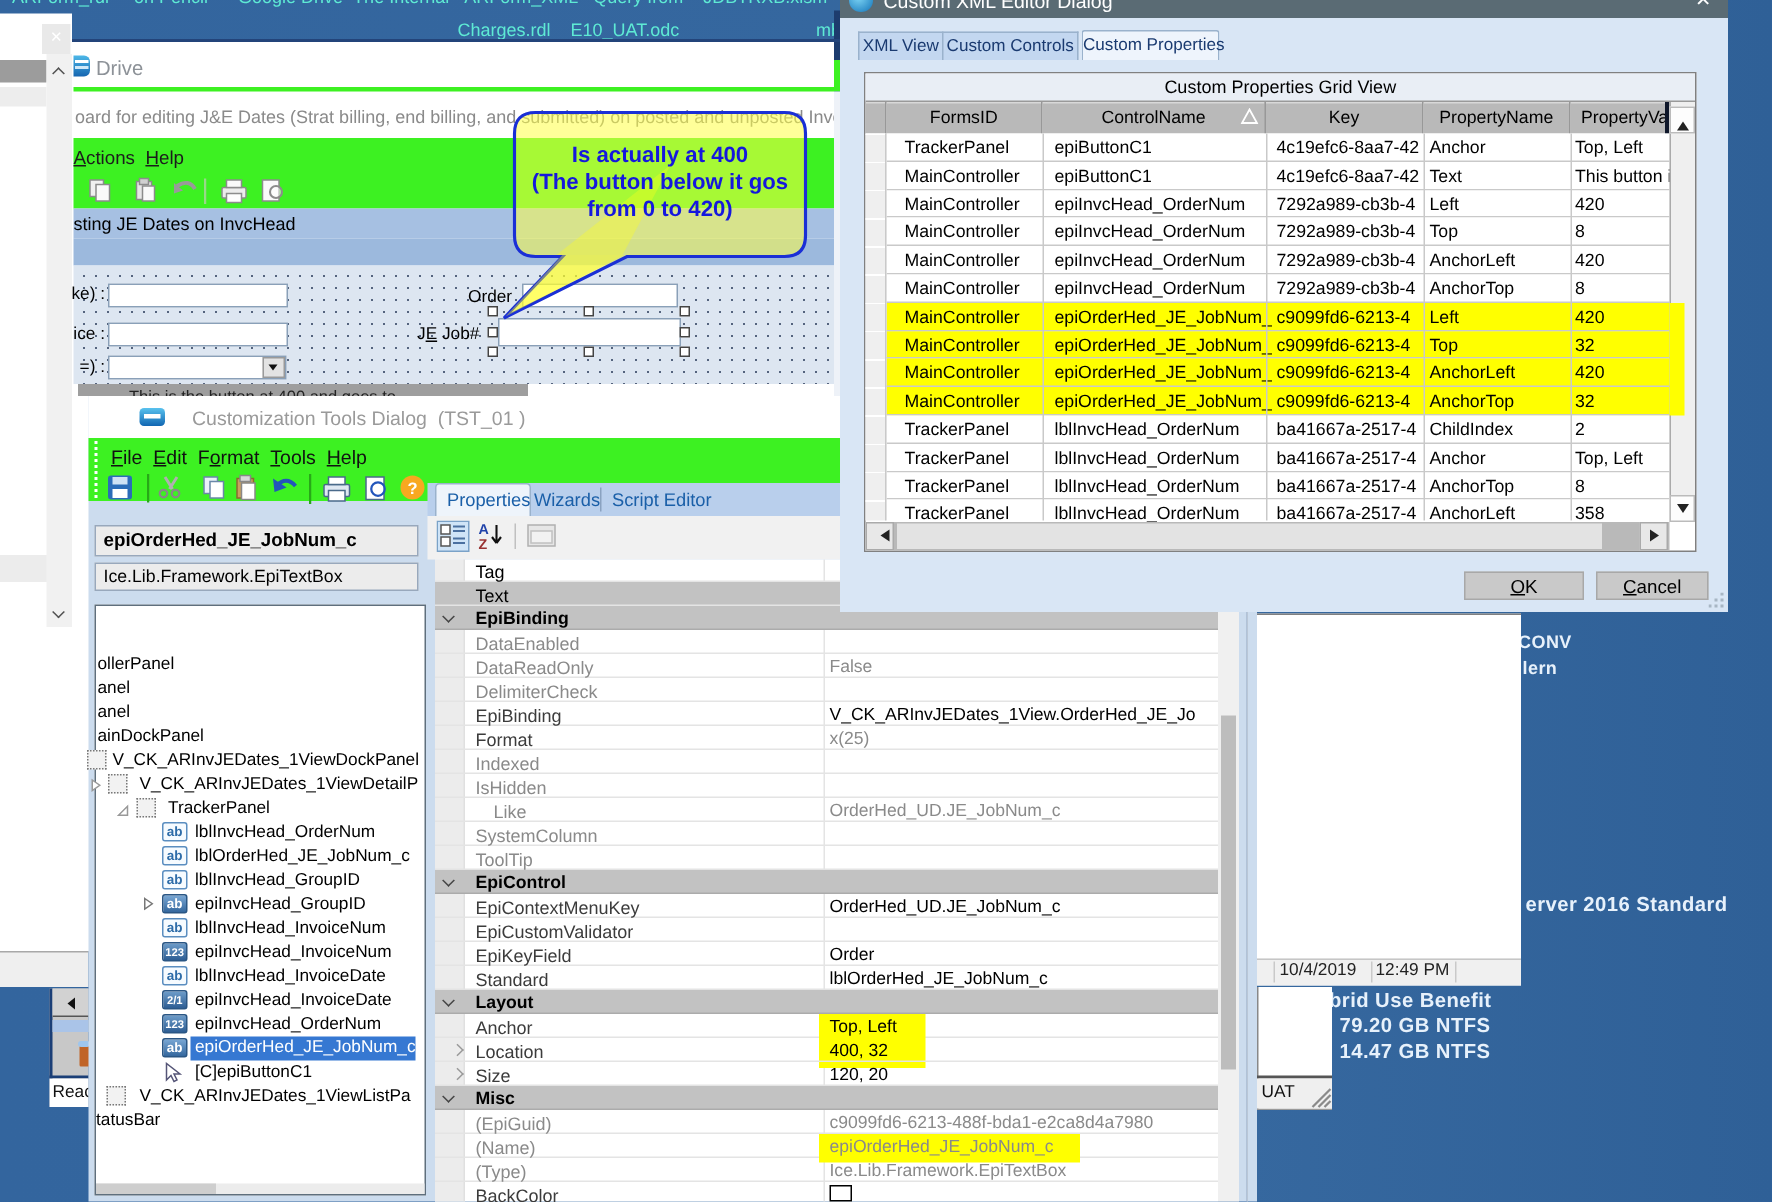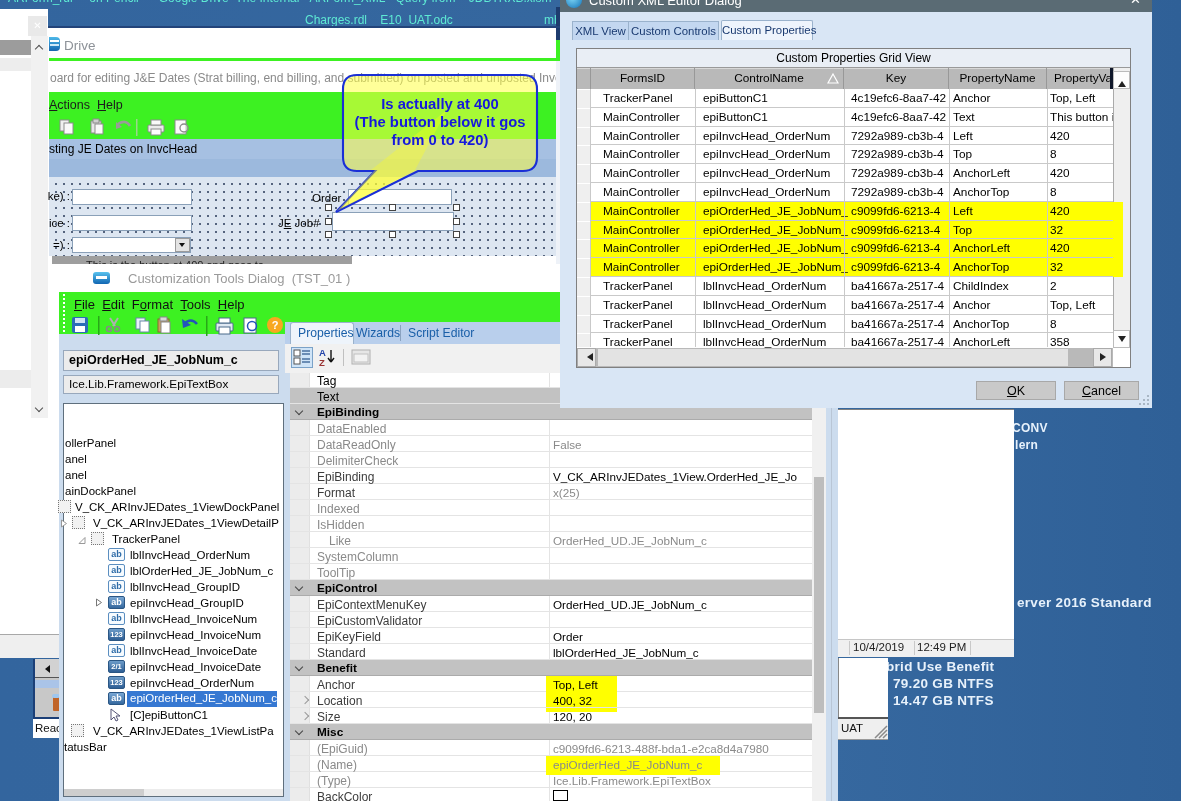--- a/index.html
+++ b/index.html
@@ -327,7 +327,7 @@
 <div class="cat" style="top:660px;"></div>
     <div class="chev" style="left:296px;top:664px;"></div>
     <div class="cat" style="top:660px;background:none;border:none;">
-      <b>Benefit</b>
+      <b>Layout</b>
     </div>
 <div class="prow" style="top:676px;"></div>
     <div class="a" style="left:546px;top:676px;width:71px;height:36px;background:#ffff00;"></div>

